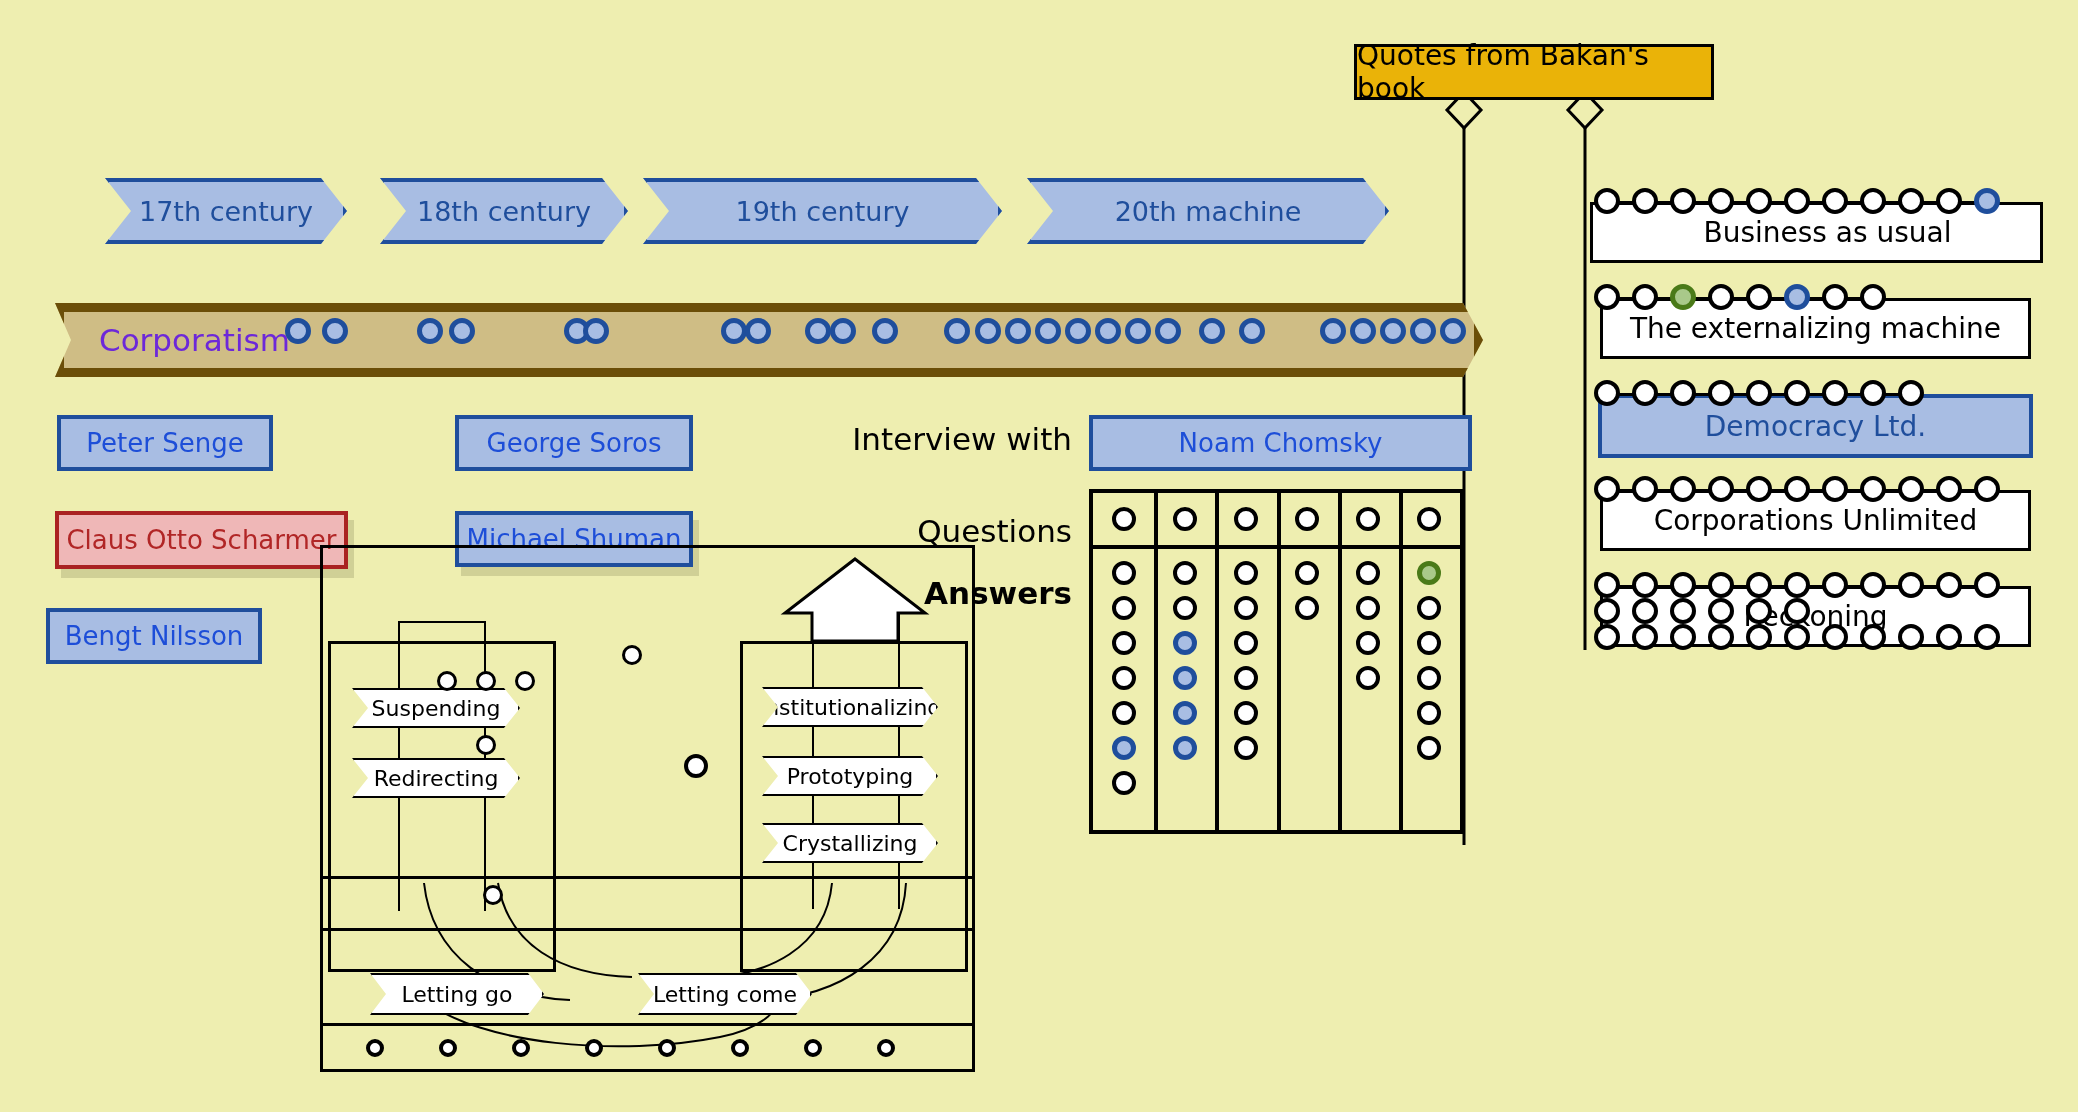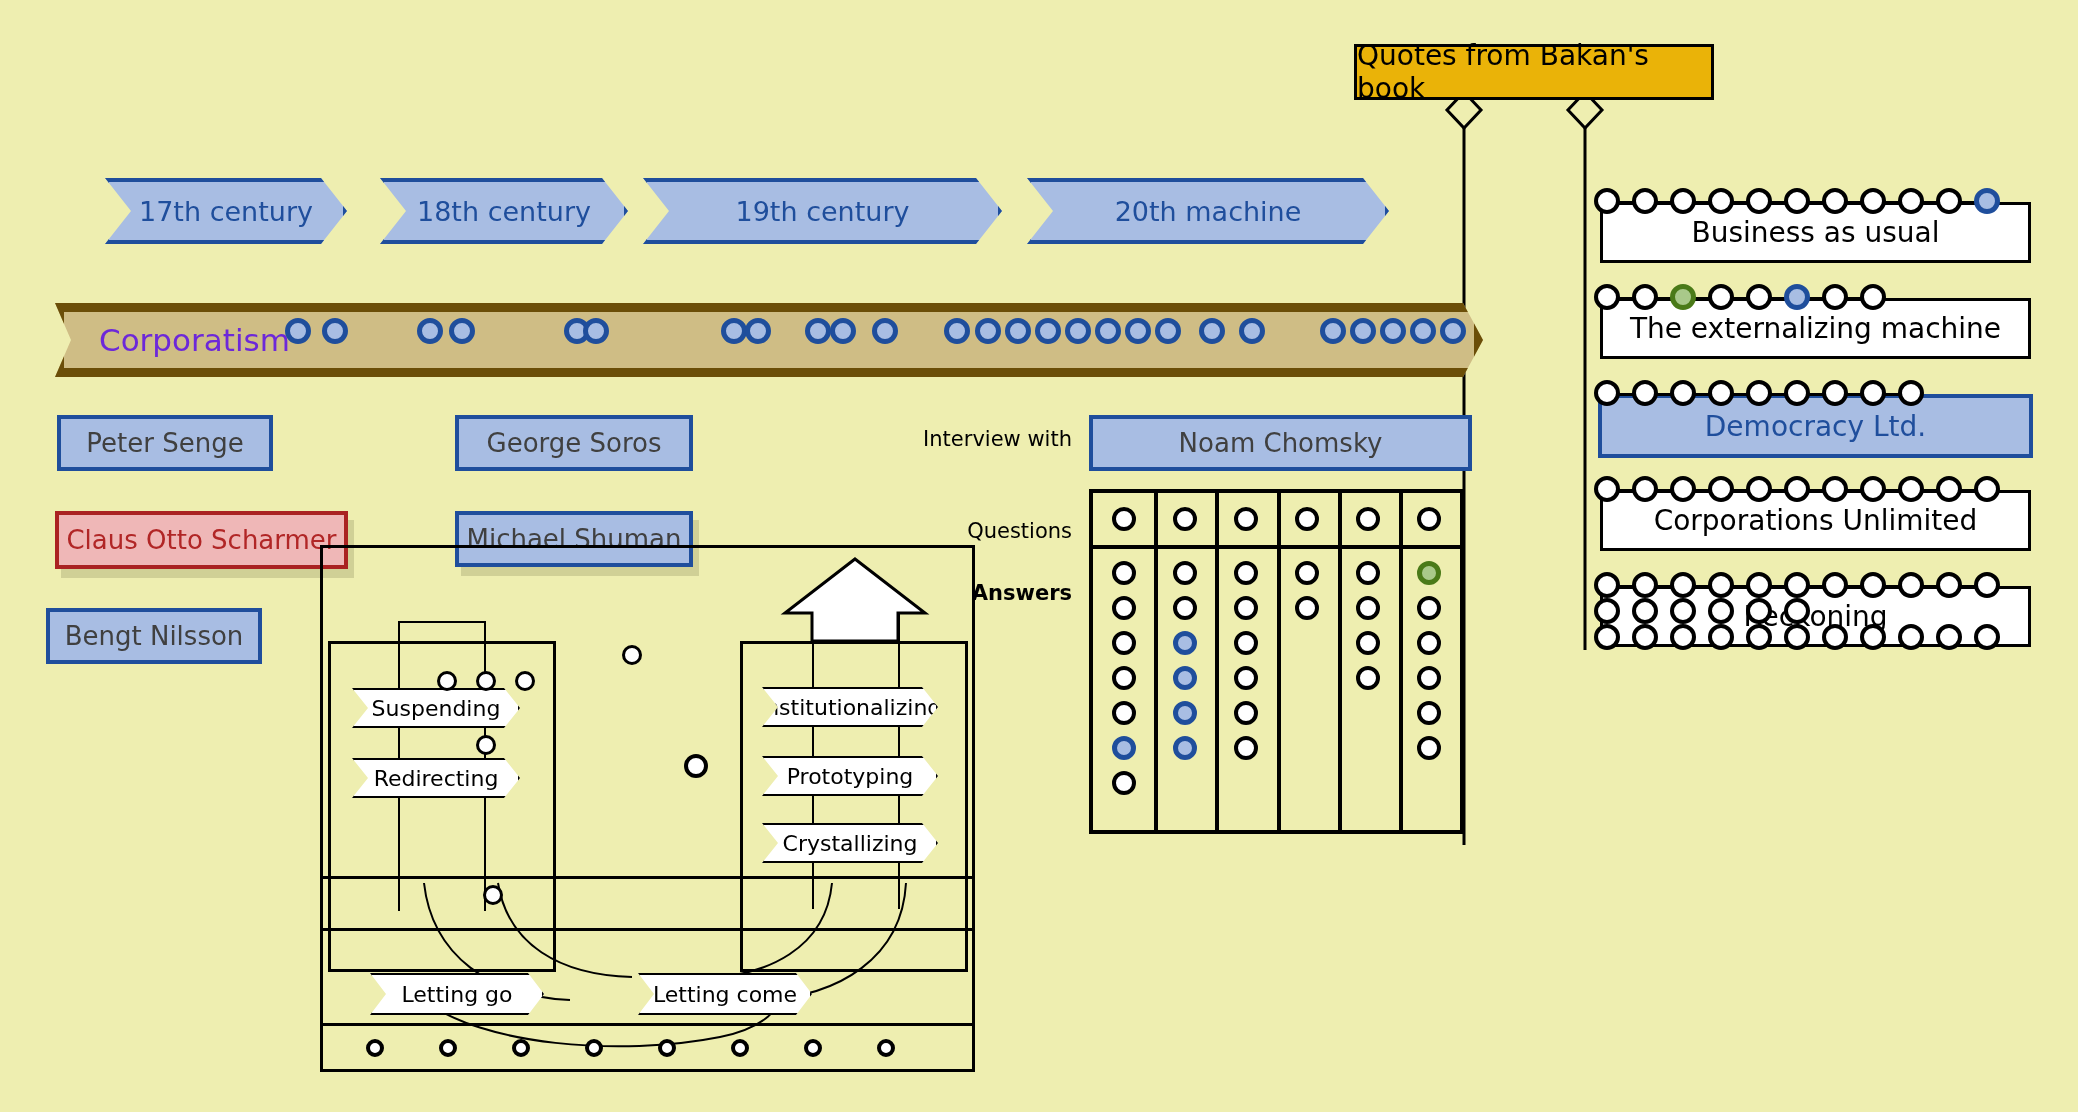--- a/index.html
+++ b/index.html
@@ -254,7 +254,7 @@
 
   <div class="abs" id="chapters" style="left:1585px;top:190px;width:440px;height:460px;">
 
-    <div class="abs chbox" style="left:15px;top:12px;width:425px;height:55px;">Business as usual</div>
+    <div class="abs chbox" style="left:5px;top:12px;width:425px;height:55px;padding-left:22px;">Business as usual</div>
     <div class="abs chbox" style="left:15px;top:108px;width:425px;height:55px;">The externalizing machine</div>
     <div class="abs chbox sel" style="left:13px;top:204px;width:427px;height:56px;">Democracy Ltd.</div>
     <div class="abs chbox" style="left:15px;top:300px;width:425px;height:55px;">Corporations Unlimited</div>

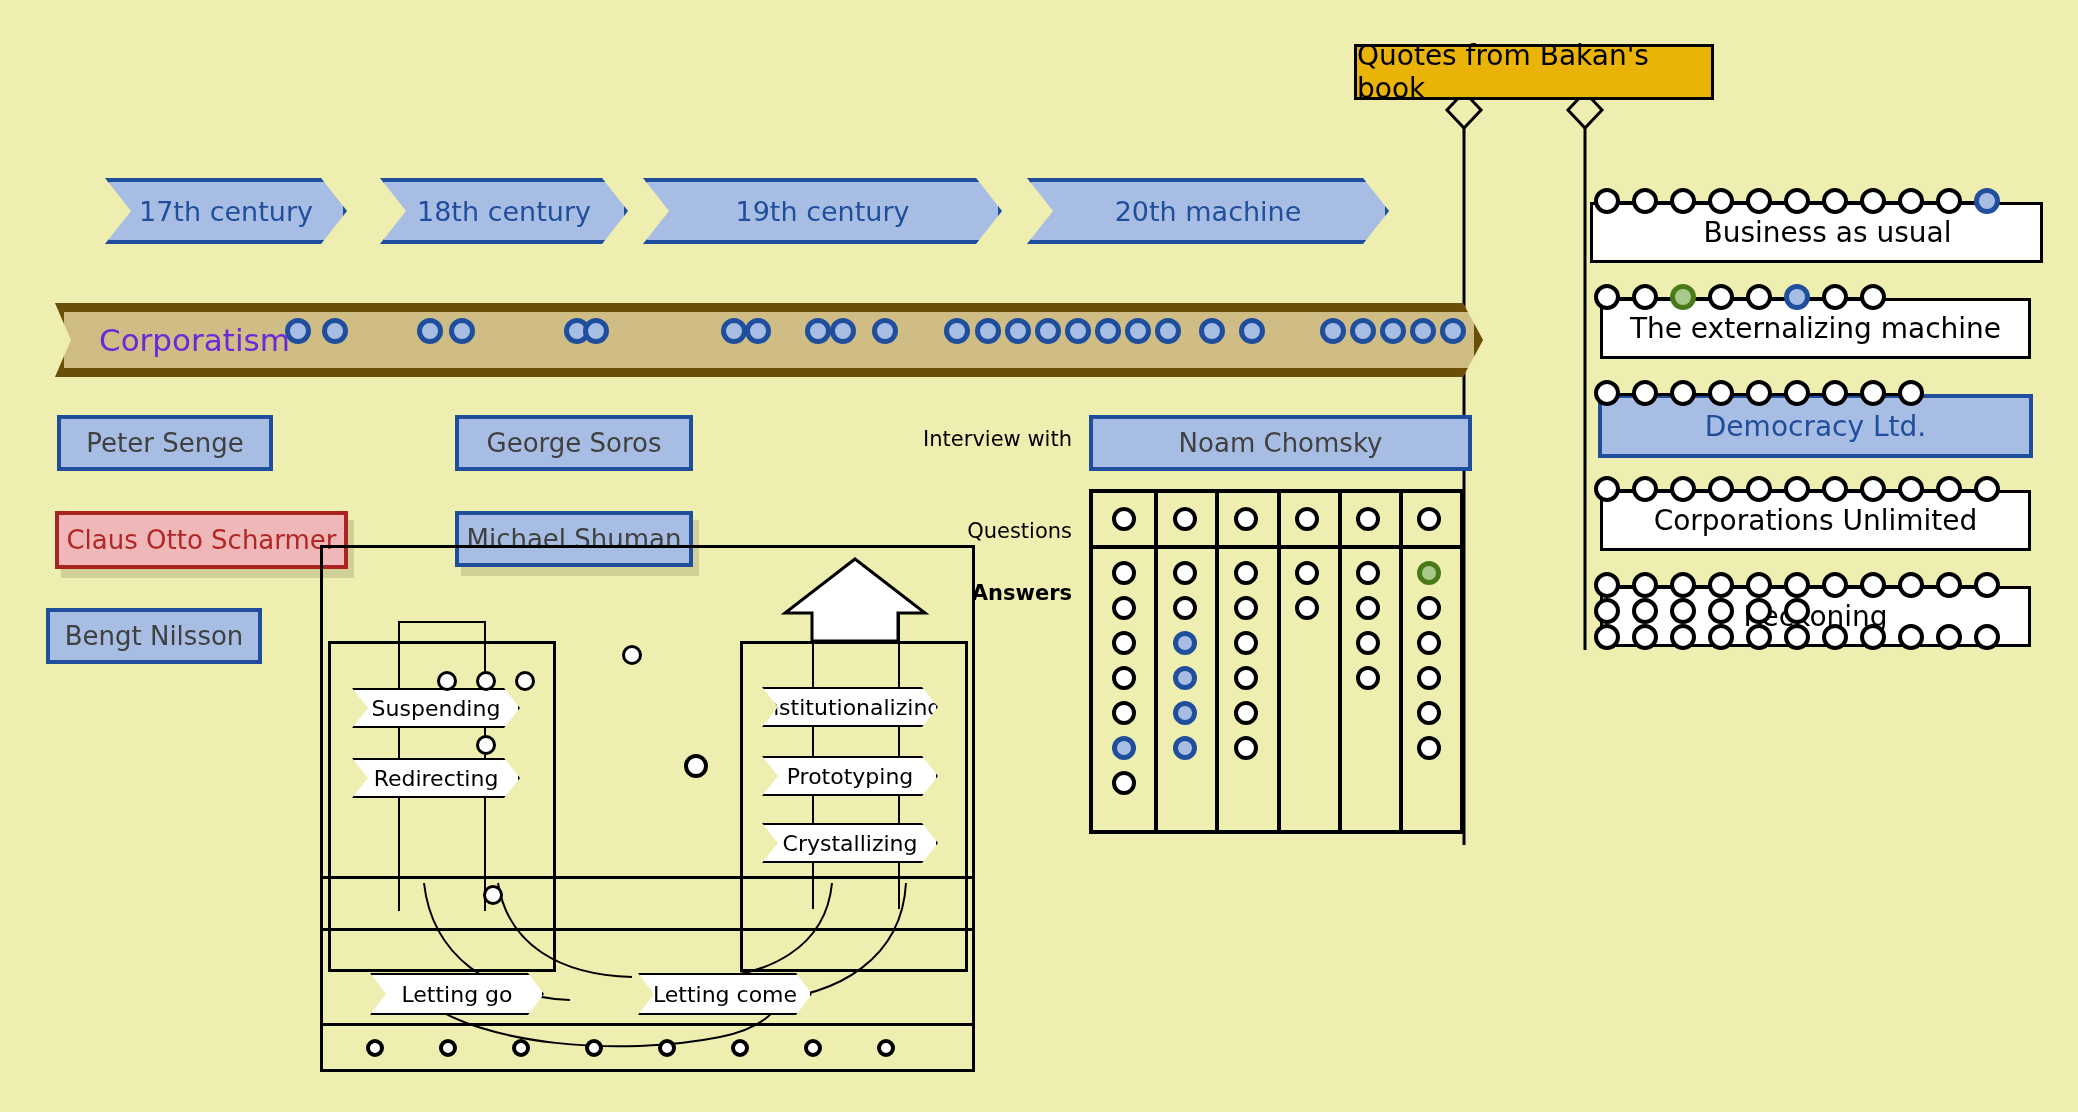--- a/index.html
+++ b/index.html
@@ -54,7 +54,7 @@
   .pbox{
     background:#a8bde3;border:4px solid #1f4e9c;
     display:flex;align-items:center;justify-content:center;
-    color:#404040;font-size:26px;white-space:nowrap;
+    color:#1d4ed8;font-size:26px;white-space:nowrap;
   }
   .pbox.red{background:#efb7b7;border-color:#aa2222;color:#b12626;}
   .pbox.shadow{box-shadow:6px 9px 0 rgba(140,140,90,.30);}

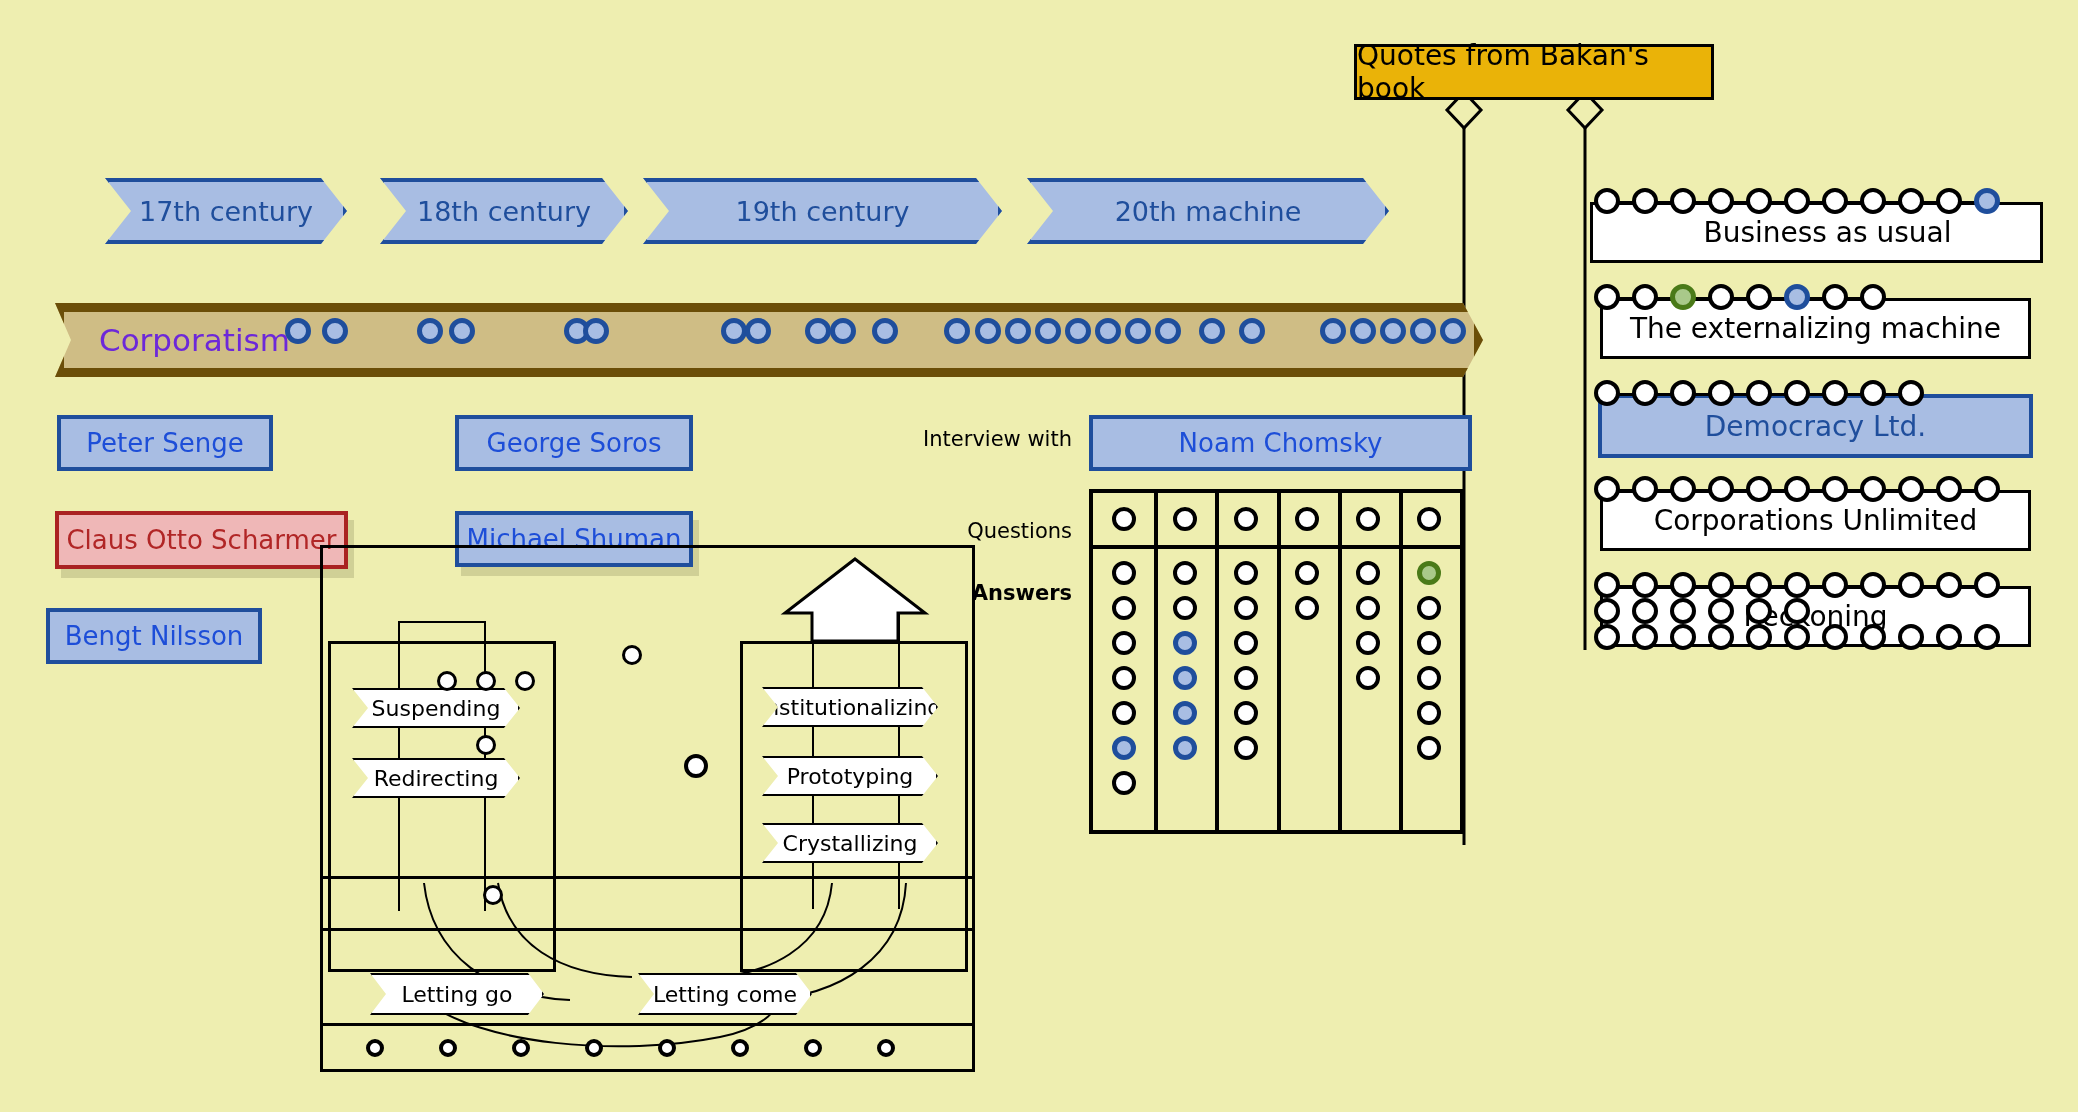--- a/index.html
+++ b/index.html
@@ -14,7 +14,7 @@
   .abs{position:absolute;}
 
   
-  .lbl{font-size:21px;color:#000;white-space:nowrap;}
+  .lbl{font-size:31px;color:#000;white-space:nowrap;}
 
   
   .quotes-box{

